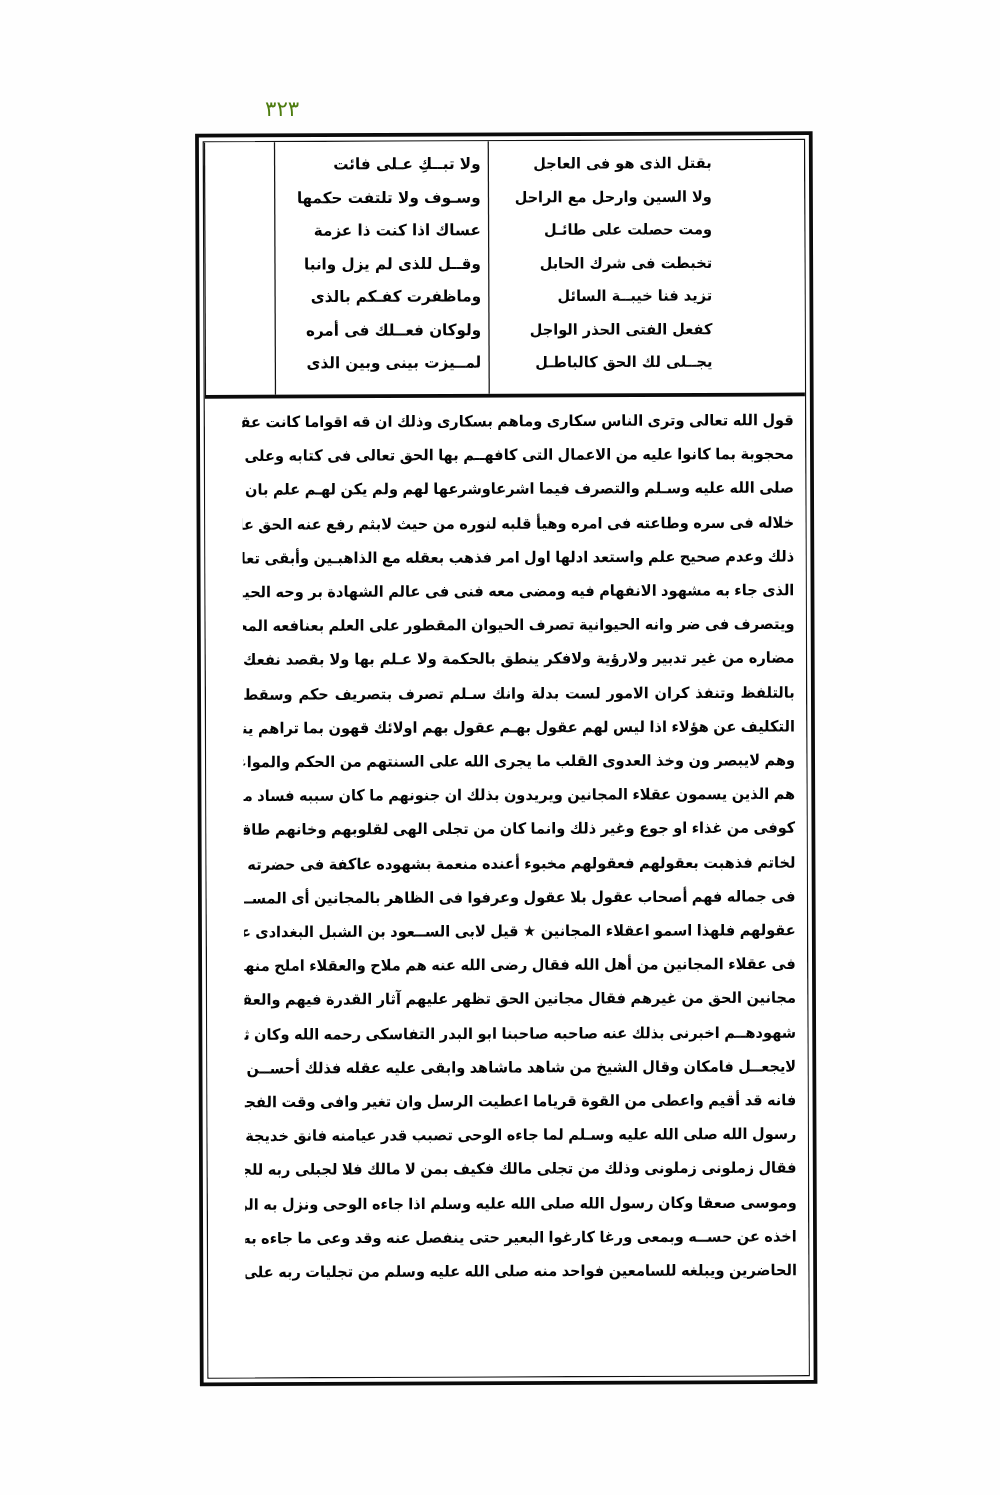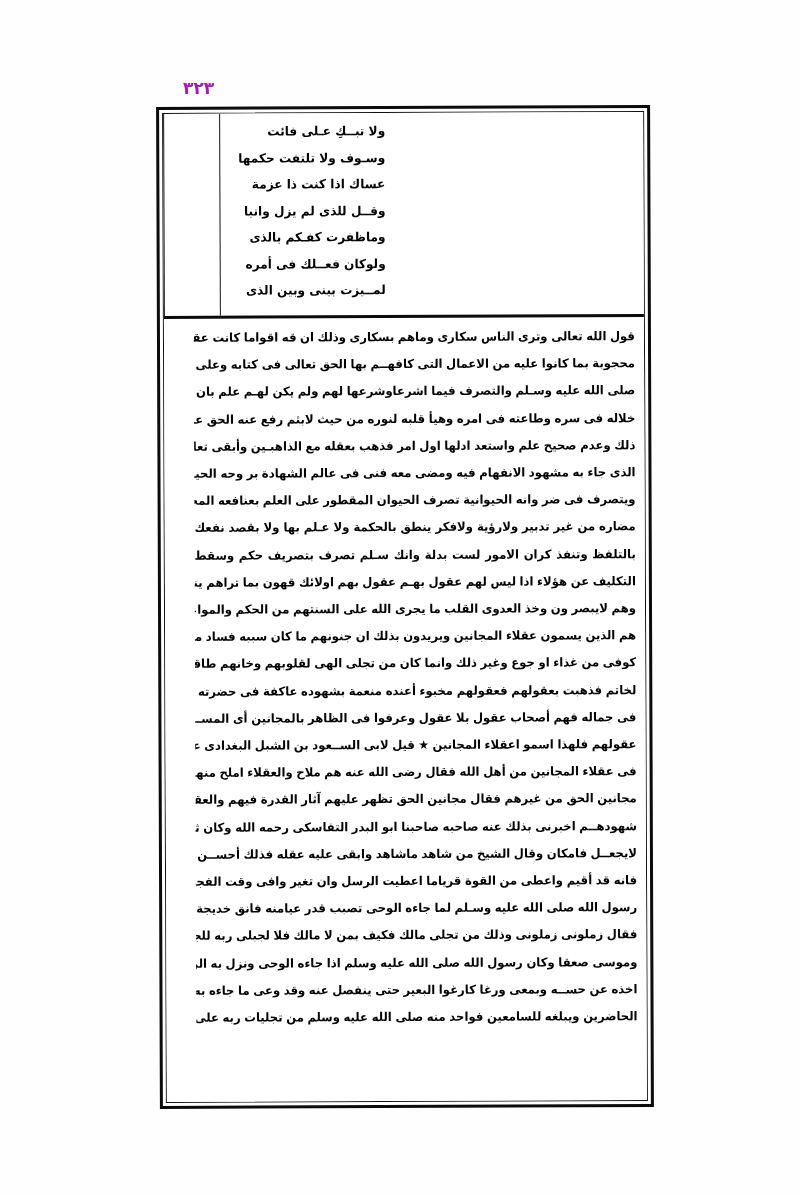--- a/index.html
+++ b/index.html
@@ -13,8 +13,8 @@
 
   
   .folio{
-    position:absolute;left:183px;top:78px;
-    font-size:17px;font-weight:700;color:#a21caf;
+    position:absolute;left:212px;top:78px;
+    font-size:17px;font-weight:400;color:#4d7c0f;
     letter-spacing:1px;direction:rtl;
     font-family:"DejaVu Sans",sans-serif;
   }

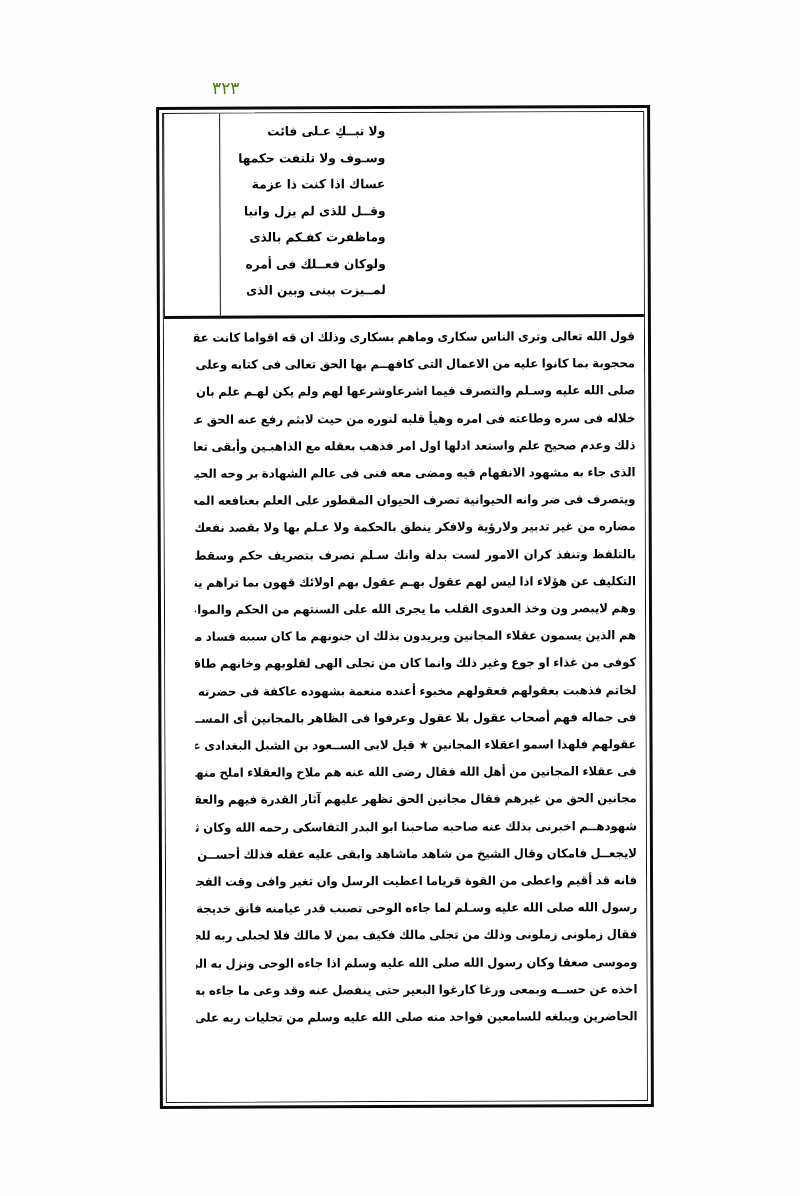--- a/index.html
+++ b/index.html
@@ -121,6 +121,15 @@
           <div class="hemistich">لمــيزت بينى وبين الذى</div>
         </div>
 
+        <div class="poetry-col col-verse-b">
+          <div class="hemistich">بقتل الذى هو فى العاجل</div>
+          <div class="hemistich">ولا السين وارحل مع الراحل</div>
+          <div class="hemistich">ومت حصلت على طائـل</div>
+          <div class="hemistich">تخبطت فى شرك الحابل</div>
+          <div class="hemistich">تزيد فنا خيبــة السائل</div>
+          <div class="hemistich">كفعل الفتى الحذر الواجل</div>
+          <div class="hemistich">يجــلى لك الحق كالباطـل</div>
+        </div>
 
         <div class="poetry-col col-empty-left"></div>
       </div>

